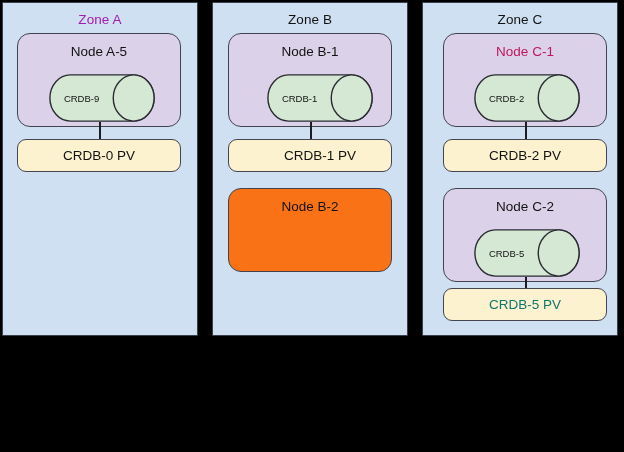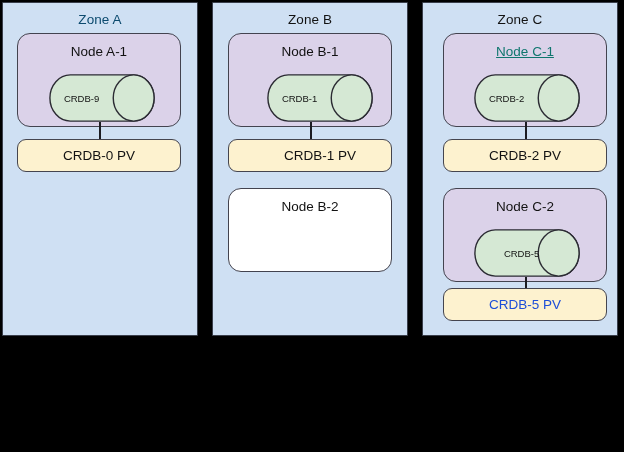--- a/index.html
+++ b/index.html
@@ -96,7 +96,7 @@
 
 <div id="diagram">
     <div class="zone" style="left: 2px; top: 2px; width: 196px; height: 334px; background: rgb(207, 224, 243); border-color: rgb(58, 63, 75);">
-      <div class="zone-title" style="color: #0c4a6e;">Zone A</div>
+      <div class="zone-title" style="color: #a21caf;">Zone A</div>
     </div>
     <div class="node" style="left: 17px; top: 33px; width: 164px; height: 94px; background: rgb(219, 210, 233); border-color: rgb(67, 67, 79);">
       <div class="node-title" style="color: rgb(18, 18, 18);">Node A-1</div>

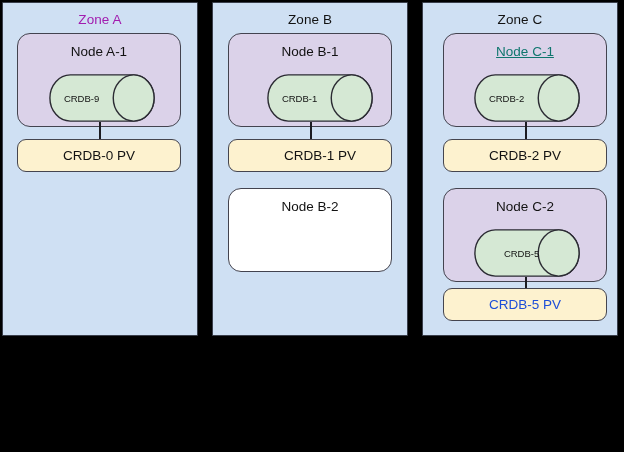--- a/index.html
+++ b/index.html
@@ -99,7 +99,7 @@
       <div class="zone-title" style="color: #a21caf;">Zone A</div>
     </div>
     <div class="node" style="left: 17px; top: 33px; width: 164px; height: 94px; background: rgb(219, 210, 233); border-color: rgb(67, 67, 79);">
-      <div class="node-title" style="color: rgb(18, 18, 18);">Node A-1</div>
+      <div class="node-title" style="color: rgb(18, 18, 18);">Node A-5</div>
     </div>
     <div class="db" style="left: 49px; top: 74px; width: 106px; height: 48px;">
       <svg width="106" height="48" viewBox="0 0 106 48">

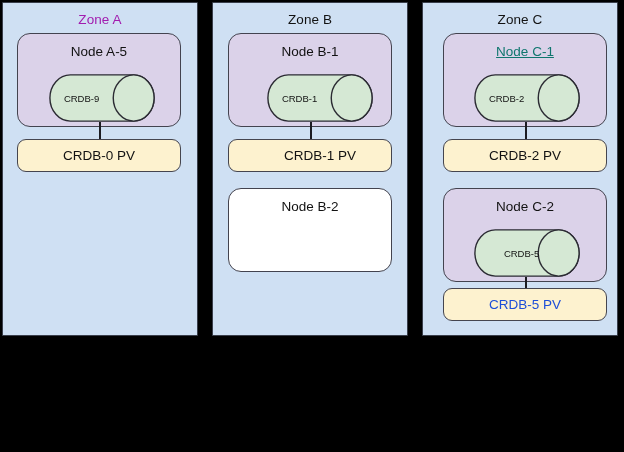--- a/index.html
+++ b/index.html
@@ -136,7 +136,7 @@
       <div class="zone-title" style="color: rgb(18, 18, 18);">Zone C</div>
     </div>
     <div class="node" style="left: 443px; top: 33px; width: 164px; height: 94px; background: rgb(219, 210, 233); border-color: rgb(67, 67, 79);">
-      <div class="node-title" style="color: #0f766e; text-decoration: underline;">Node C-1</div>
+      <div class="node-title" style="color: #be185d;">Node C-1</div>
     </div>
     <div class="db" style="left: 474px; top: 74px; width: 106px; height: 48px;">
       <svg width="106" height="48" viewBox="0 0 106 48">

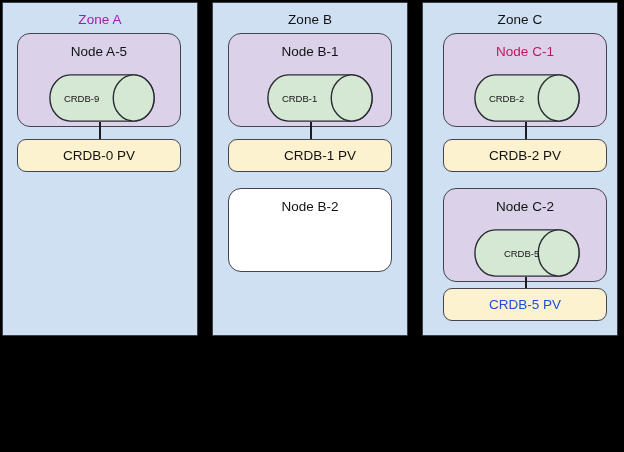--- a/index.html
+++ b/index.html
@@ -125,7 +125,7 @@
       </svg>
       <div class="db-label" style="left: 0px; width: 65.1489px;">CRDB-1</div>
     </div>
-    <div class="node" style="left: 228px; top: 188px; width: 164px; height: 84px; background: #ffffff; border-color: rgb(67, 67, 79);">
+    <div class="node" style="left: 228px; top: 188px; width: 164px; height: 84px; background: #f97316; border-color: rgb(67, 67, 79);">
       <div class="node-title" style="color: rgb(18, 18, 18);">Node B-2</div>
     </div>
     <div class="pv" style="left: 228px; top: 139px; width: 164px; height: 33px; background: rgb(253, 242, 207); border-color: rgb(69, 69, 79); padding-left: 20px;">

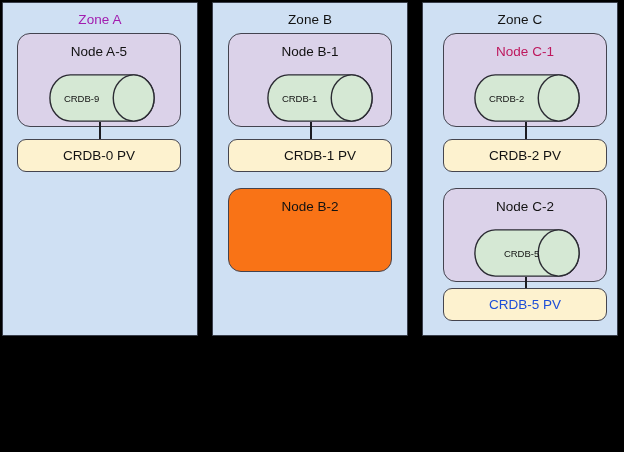--- a/index.html
+++ b/index.html
@@ -153,7 +153,7 @@
         <path d="M 21.325531914893613 0.9 L 84.67446808510638 0.9 A 20.425531914893615 23.1 0 0 1 84.67446808510638 47.1 L 21.325531914893613 47.1 A 20.425531914893615 23.1 0 0 1 21.325531914893613 0.9 Z" fill="#d5e8d4" stroke="#2b2b33" stroke-width="1.4"></path>
         <ellipse cx="84.67446808510638" cy="24" rx="20.425531914893615" ry="23.1" fill="#d5e8d4" stroke="#2b2b33" stroke-width="1.4"></ellipse>
       </svg>
-      <div class="db-label" style="left: 15px; width: 65.1489px;">CRDB-5</div>
+      <div class="db-label" style="left: 0px; width: 65.1489px;">CRDB-5</div>
     </div>
     <div class="pv" style="left: 443px; top: 139px; width: 164px; height: 33px; background: rgb(253, 242, 207); border-color: rgb(69, 69, 79);">
       <span class="pv-label" style="color: rgb(18, 18, 18); text-align: right;">CRDB-2 PV</span>

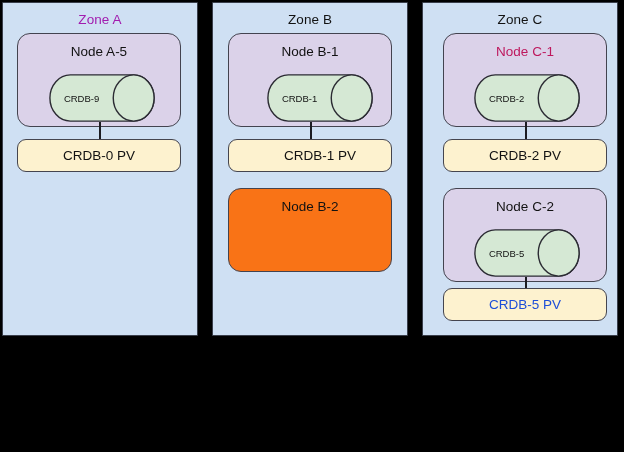--- a/index.html
+++ b/index.html
@@ -159,7 +159,7 @@
       <span class="pv-label" style="color: rgb(18, 18, 18); text-align: right;">CRDB-2 PV</span>
     </div>
     <div class="pv" style="left: 443px; top: 288px; width: 164px; height: 33px; background: rgb(253, 242, 207); border-color: rgb(69, 69, 79);">
-      <span class="pv-label" style="color: #1d4ed8;">CRDB-5 PV</span>
+      <span class="pv-label" style="color: #0f766e;">CRDB-5 PV</span>
     </div>
     <div class="connector" style="left: 525px; top: 122px; height: 17px; background: rgb(28, 28, 34);"></div>
     <div class="connector" style="left: 525px; top: 277px; height: 11px; background: rgb(28, 28, 34);"></div>

